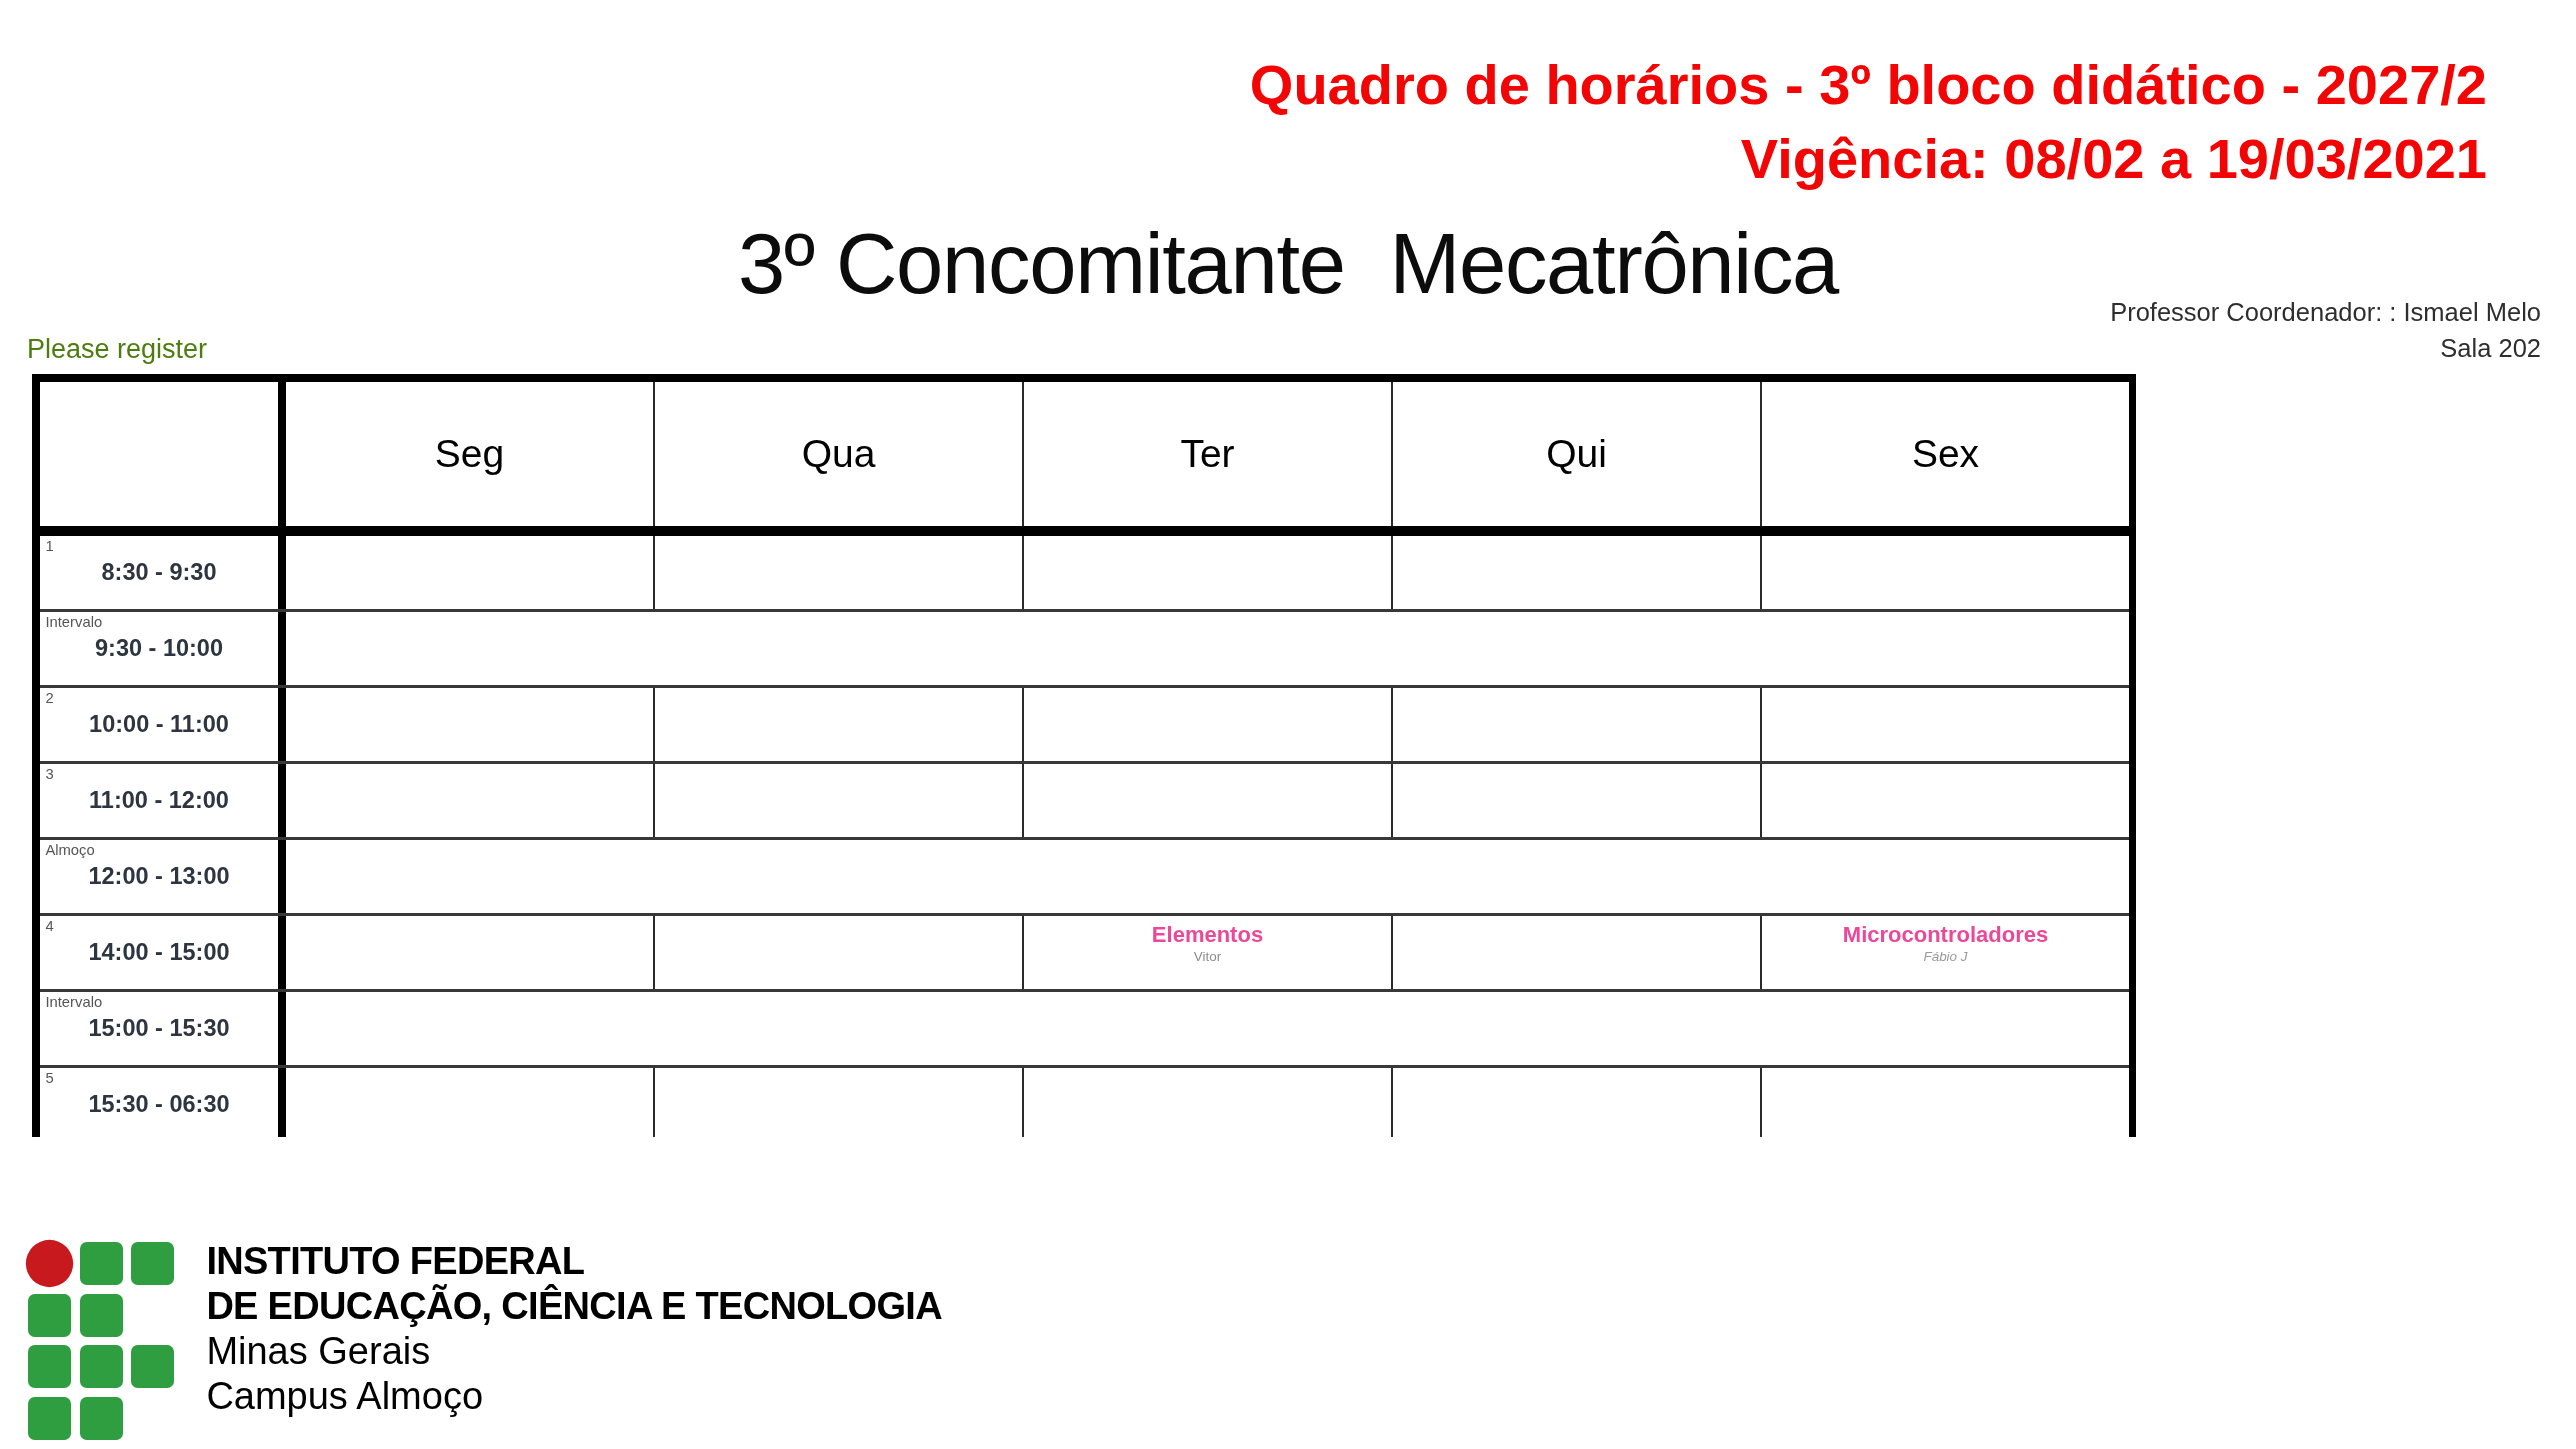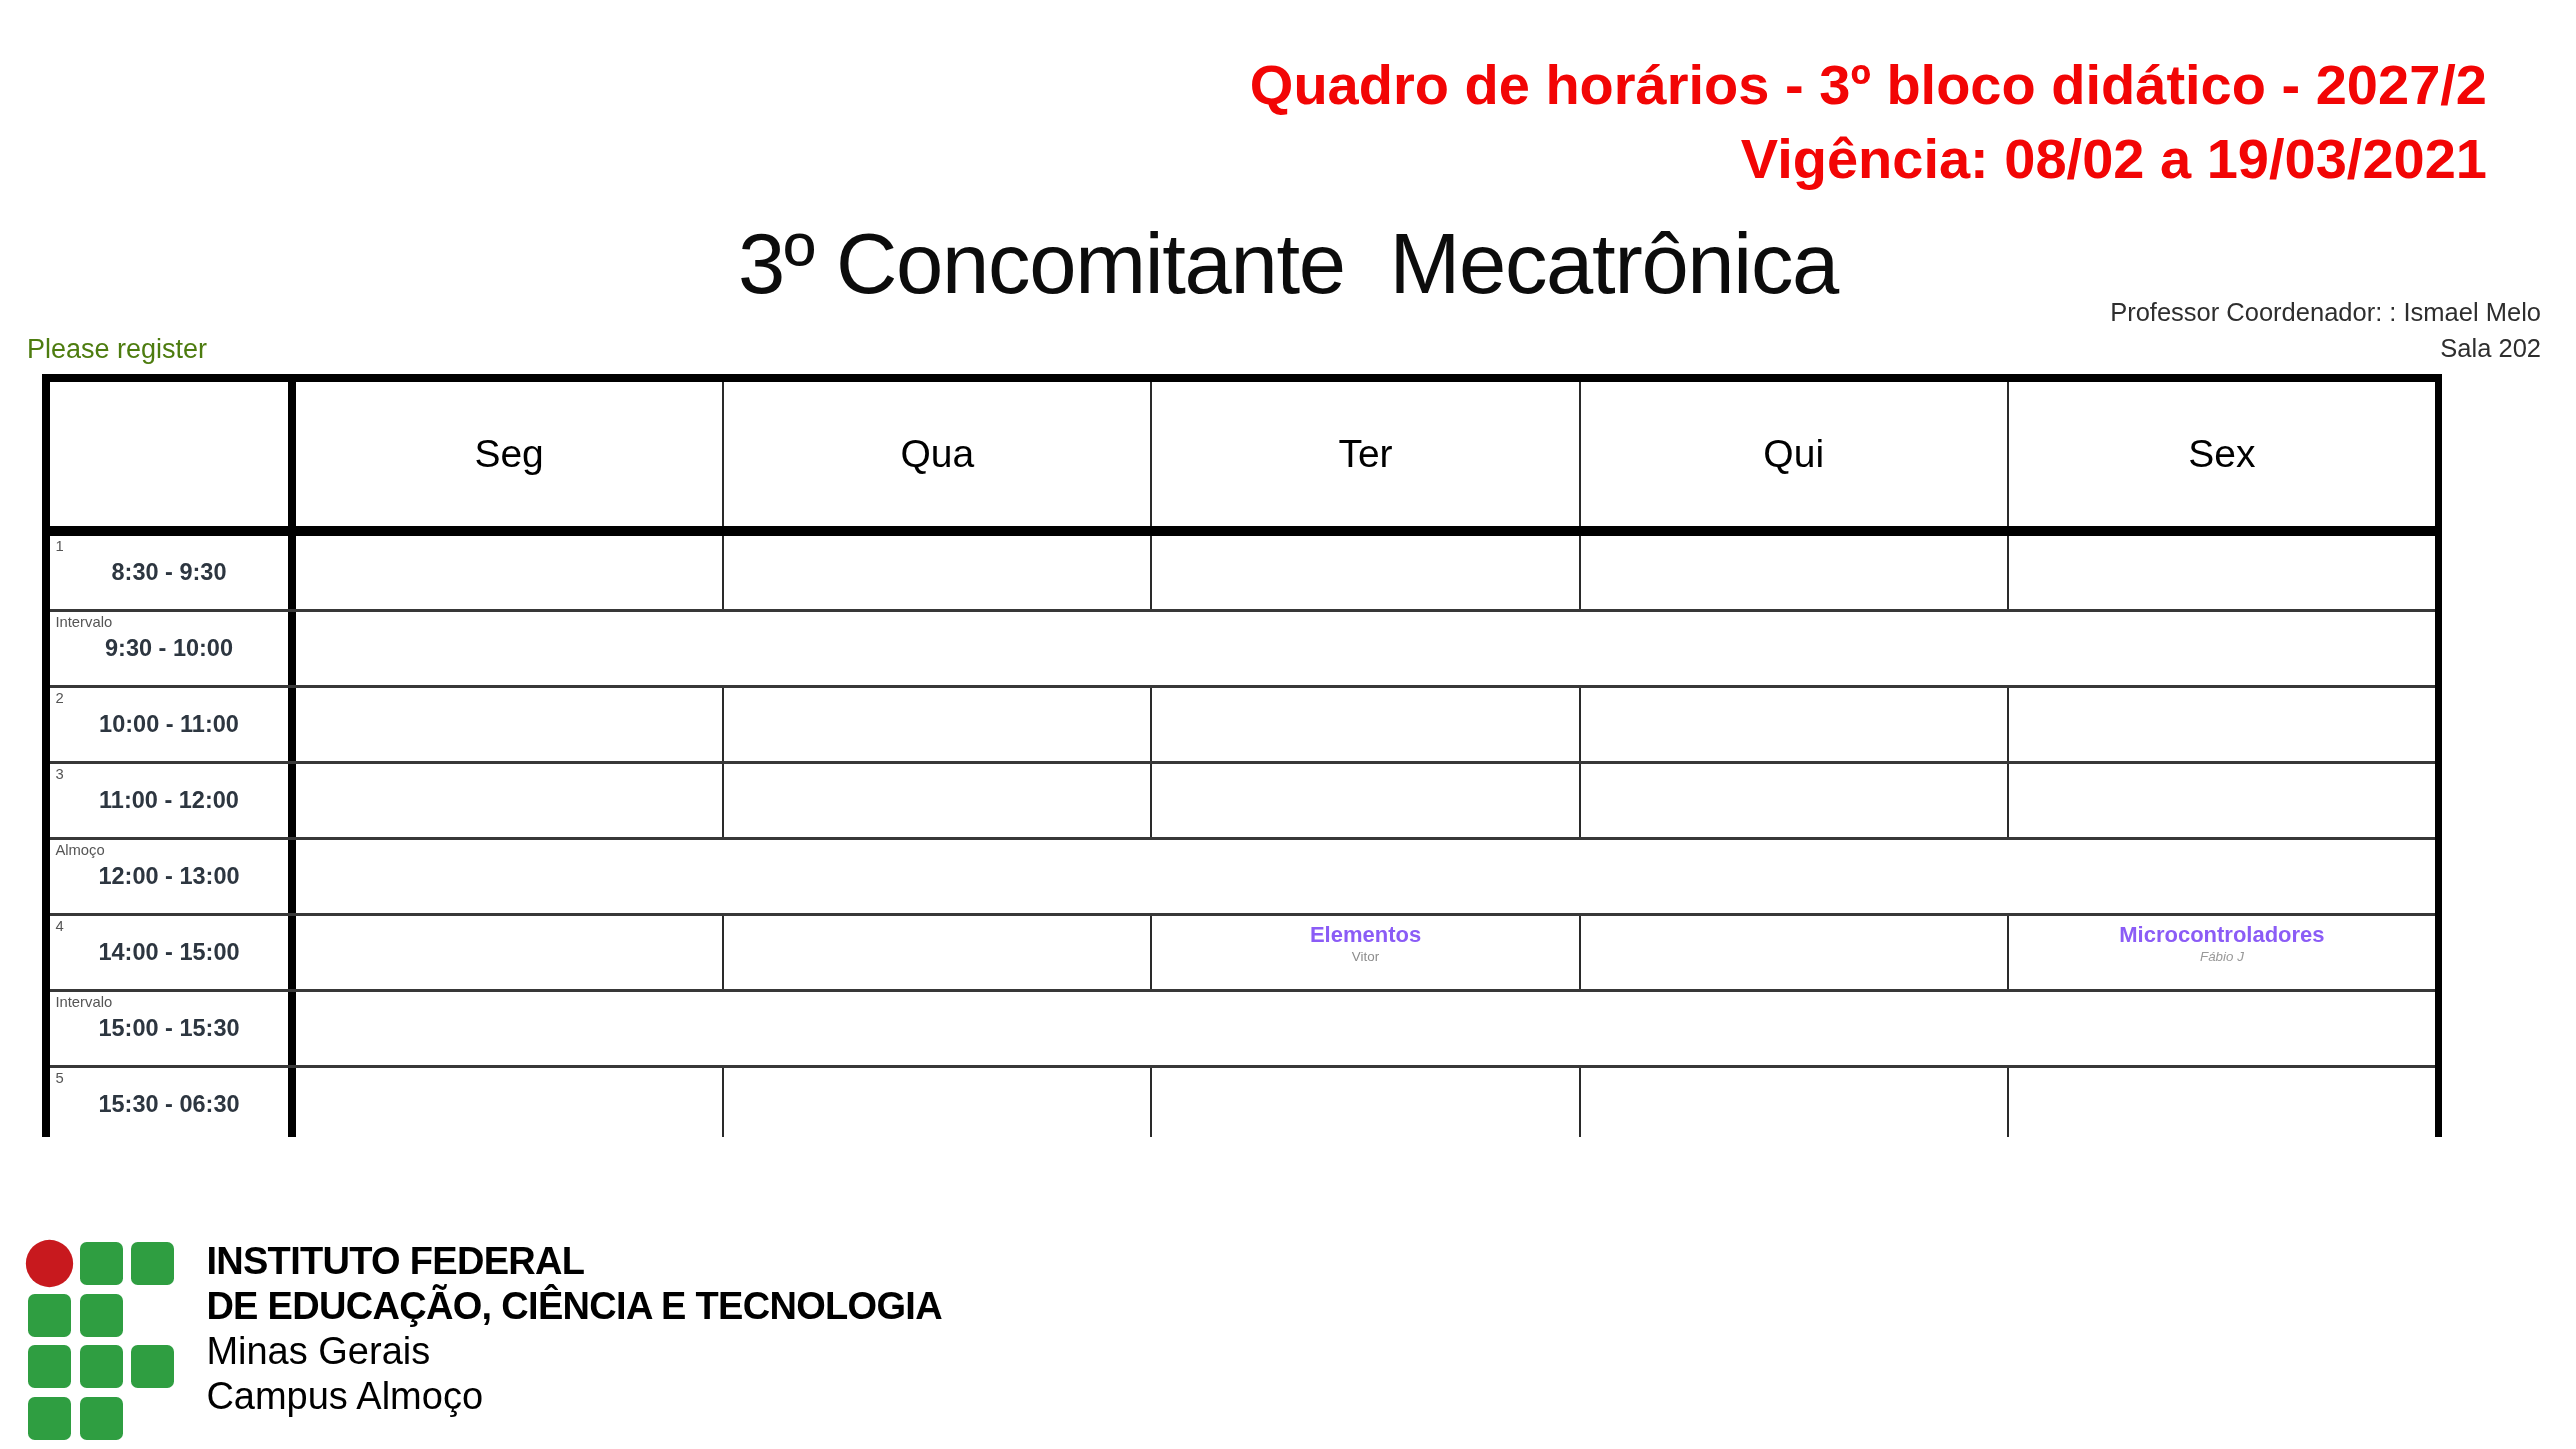--- a/index.html
+++ b/index.html
@@ -25,7 +25,7 @@
                font-size:27px; font-weight:normal; }
 
   
-  .table { position:absolute; left:42px; top:374px; width:2400px; height:763px;
+  .table { position:absolute; left:32px; top:374px; width:2104px; height:763px;
            overflow:hidden; border-top:8.7px solid #000; border-left:8.7px solid #000;
            border-right:7.4px solid #000; background:#fff;text-align:right; }
   .thead { display:flex; height:154px; border-bottom:10px solid #000; }

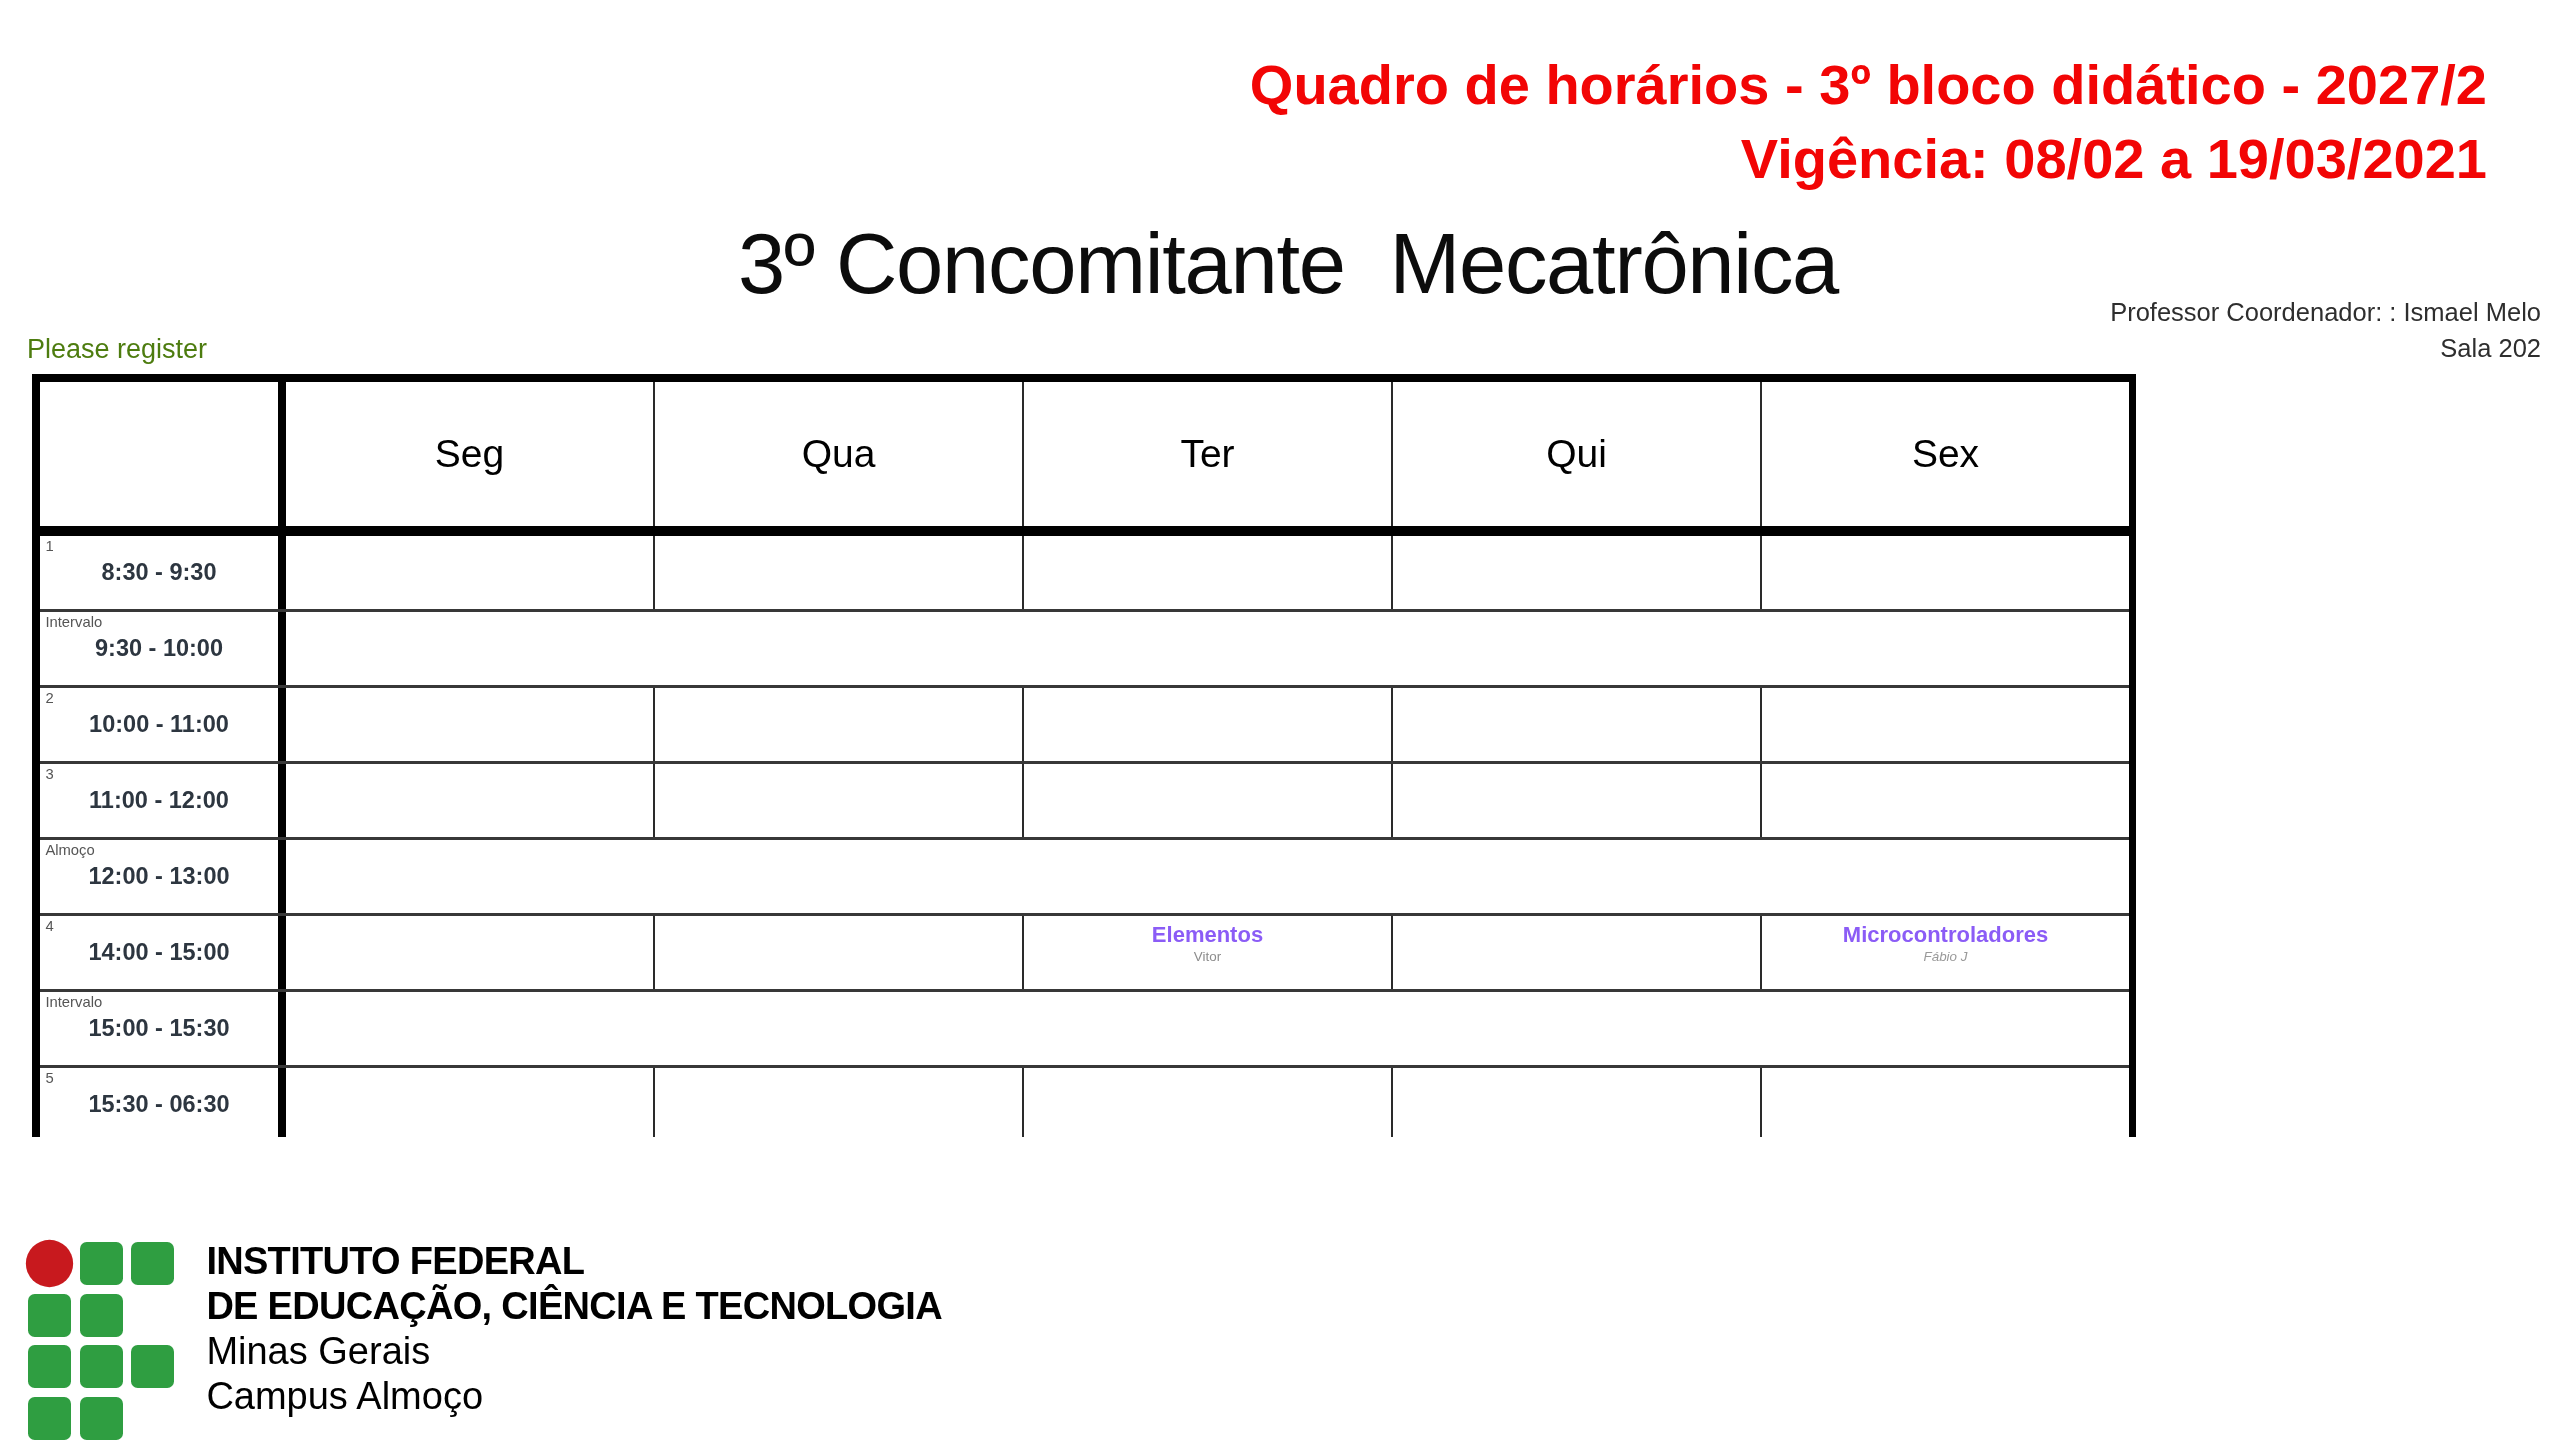--- a/index.html
+++ b/index.html
@@ -43,7 +43,7 @@
              align-items:center; padding-top:5.4px; }
   .daycell:last-child { border-right:none; }
   .spanall { flex:1; }
-  .subject { font-size:22px; font-weight:bold; color:#8b5cf6; line-height:27px; }
+  .subject { font-size:22px; font-weight:bold; color:#ec4899; line-height:27px; }
   .teacher { font-size:13.4px; color:#8d8d8d; line-height:17.4px; }
   .teacher.it { font-style:italic; color:#999; }
 

